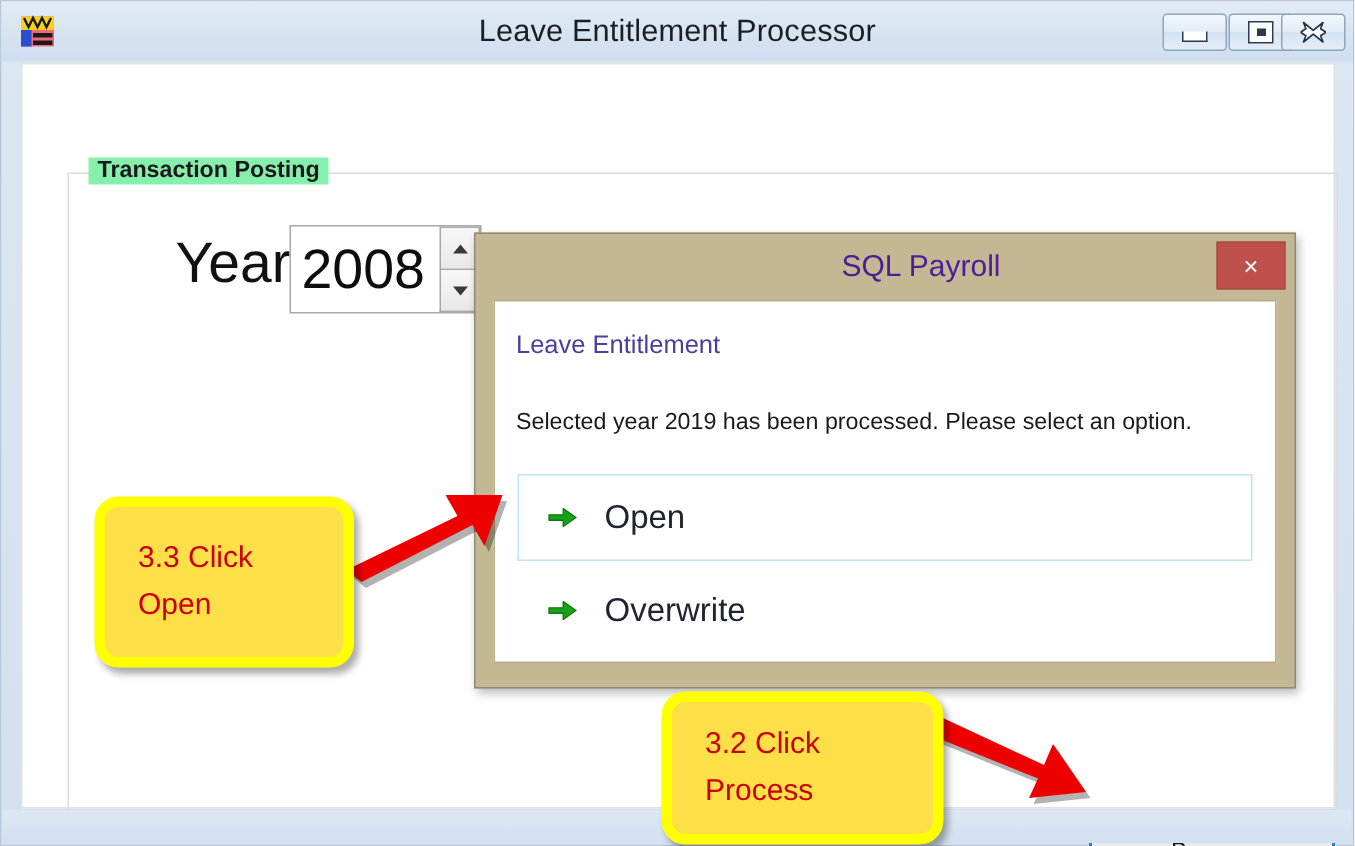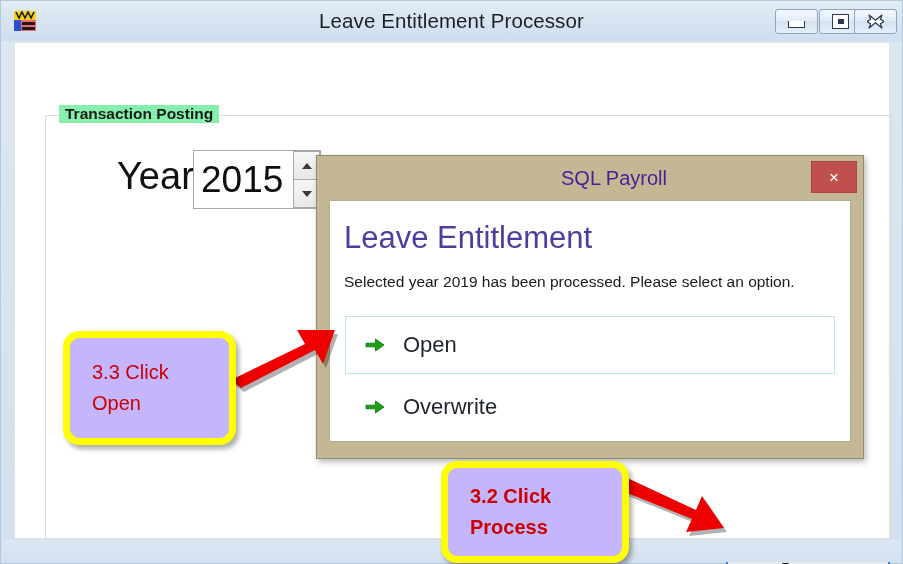--- a/index.html
+++ b/index.html
@@ -352,7 +352,7 @@
     <div id="year-label">Year:</div>
 
     <div id="year-spinner">
-      <div id="year-value">2015</div>
+      <div id="year-value">2008</div>
       <div id="year-spin-buttons">
         <div class="spin-btn up">
           <span class="tri-up"></span>

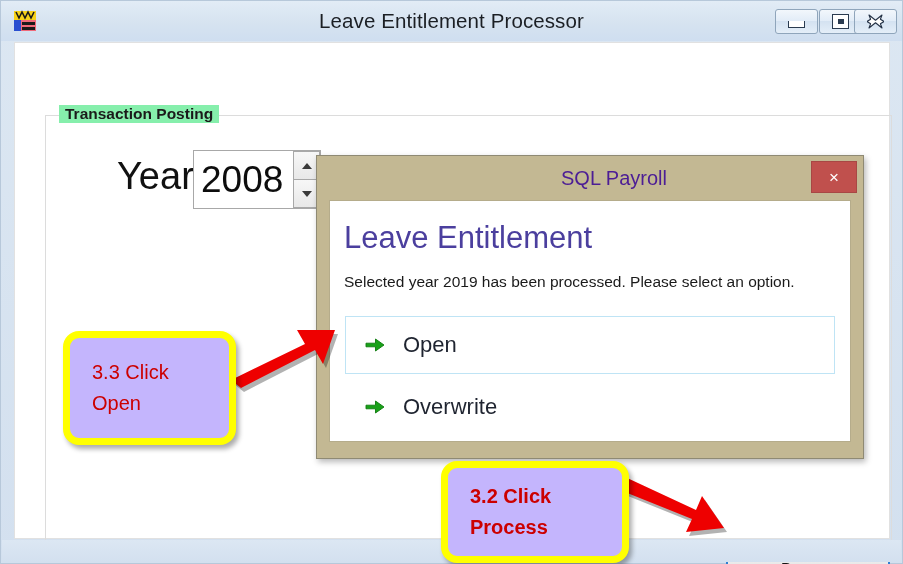--- a/index.html
+++ b/index.html
@@ -235,7 +235,7 @@
   #dialog-heading {
     position: absolute;
     left: 27px; top: 64px;
-    font-size: 31px;
+    font-size: 17px;
     color: #4b3f9e;
     white-space: nowrap;
   }

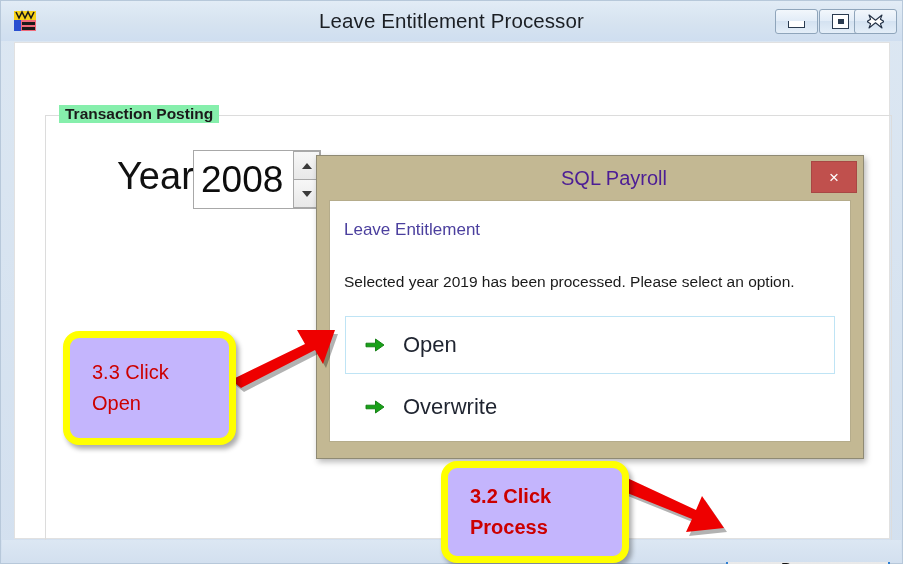--- a/index.html
+++ b/index.html
@@ -284,7 +284,7 @@
   }
   .callout {
     position: absolute;
-    background: #c4b5fd;
+    background: #fde047;
     border: 7px solid #ffff00;
     border-radius: 16px;
     box-sizing: border-box;

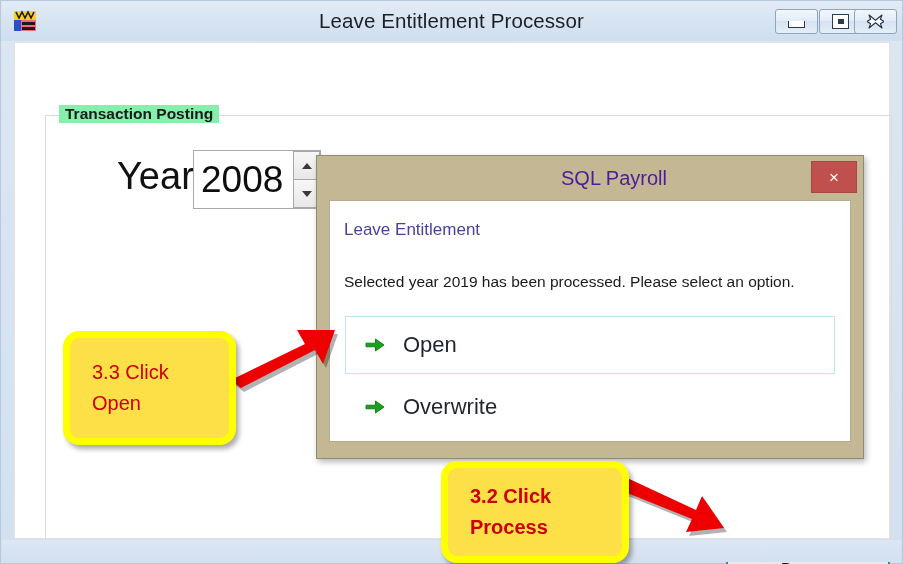--- a/index.html
+++ b/index.html
@@ -300,7 +300,7 @@
     white-space: nowrap;
   }
   #callout-open { left: 63px; top: 331px; width: 173px; height: 114px; }
-  #callout-process { left: 441px; top: 461px; width: 188px; height: 102px; font-weight: bold; }
+  #callout-process { left: 441px; top: 461px; width: 188px; height: 102px; }
   .arrow-svg { position: absolute; }
   #arrow-to-open { left: 228px; top: 320px; }
   #arrow-to-process { left: 608px; top: 458px; }

